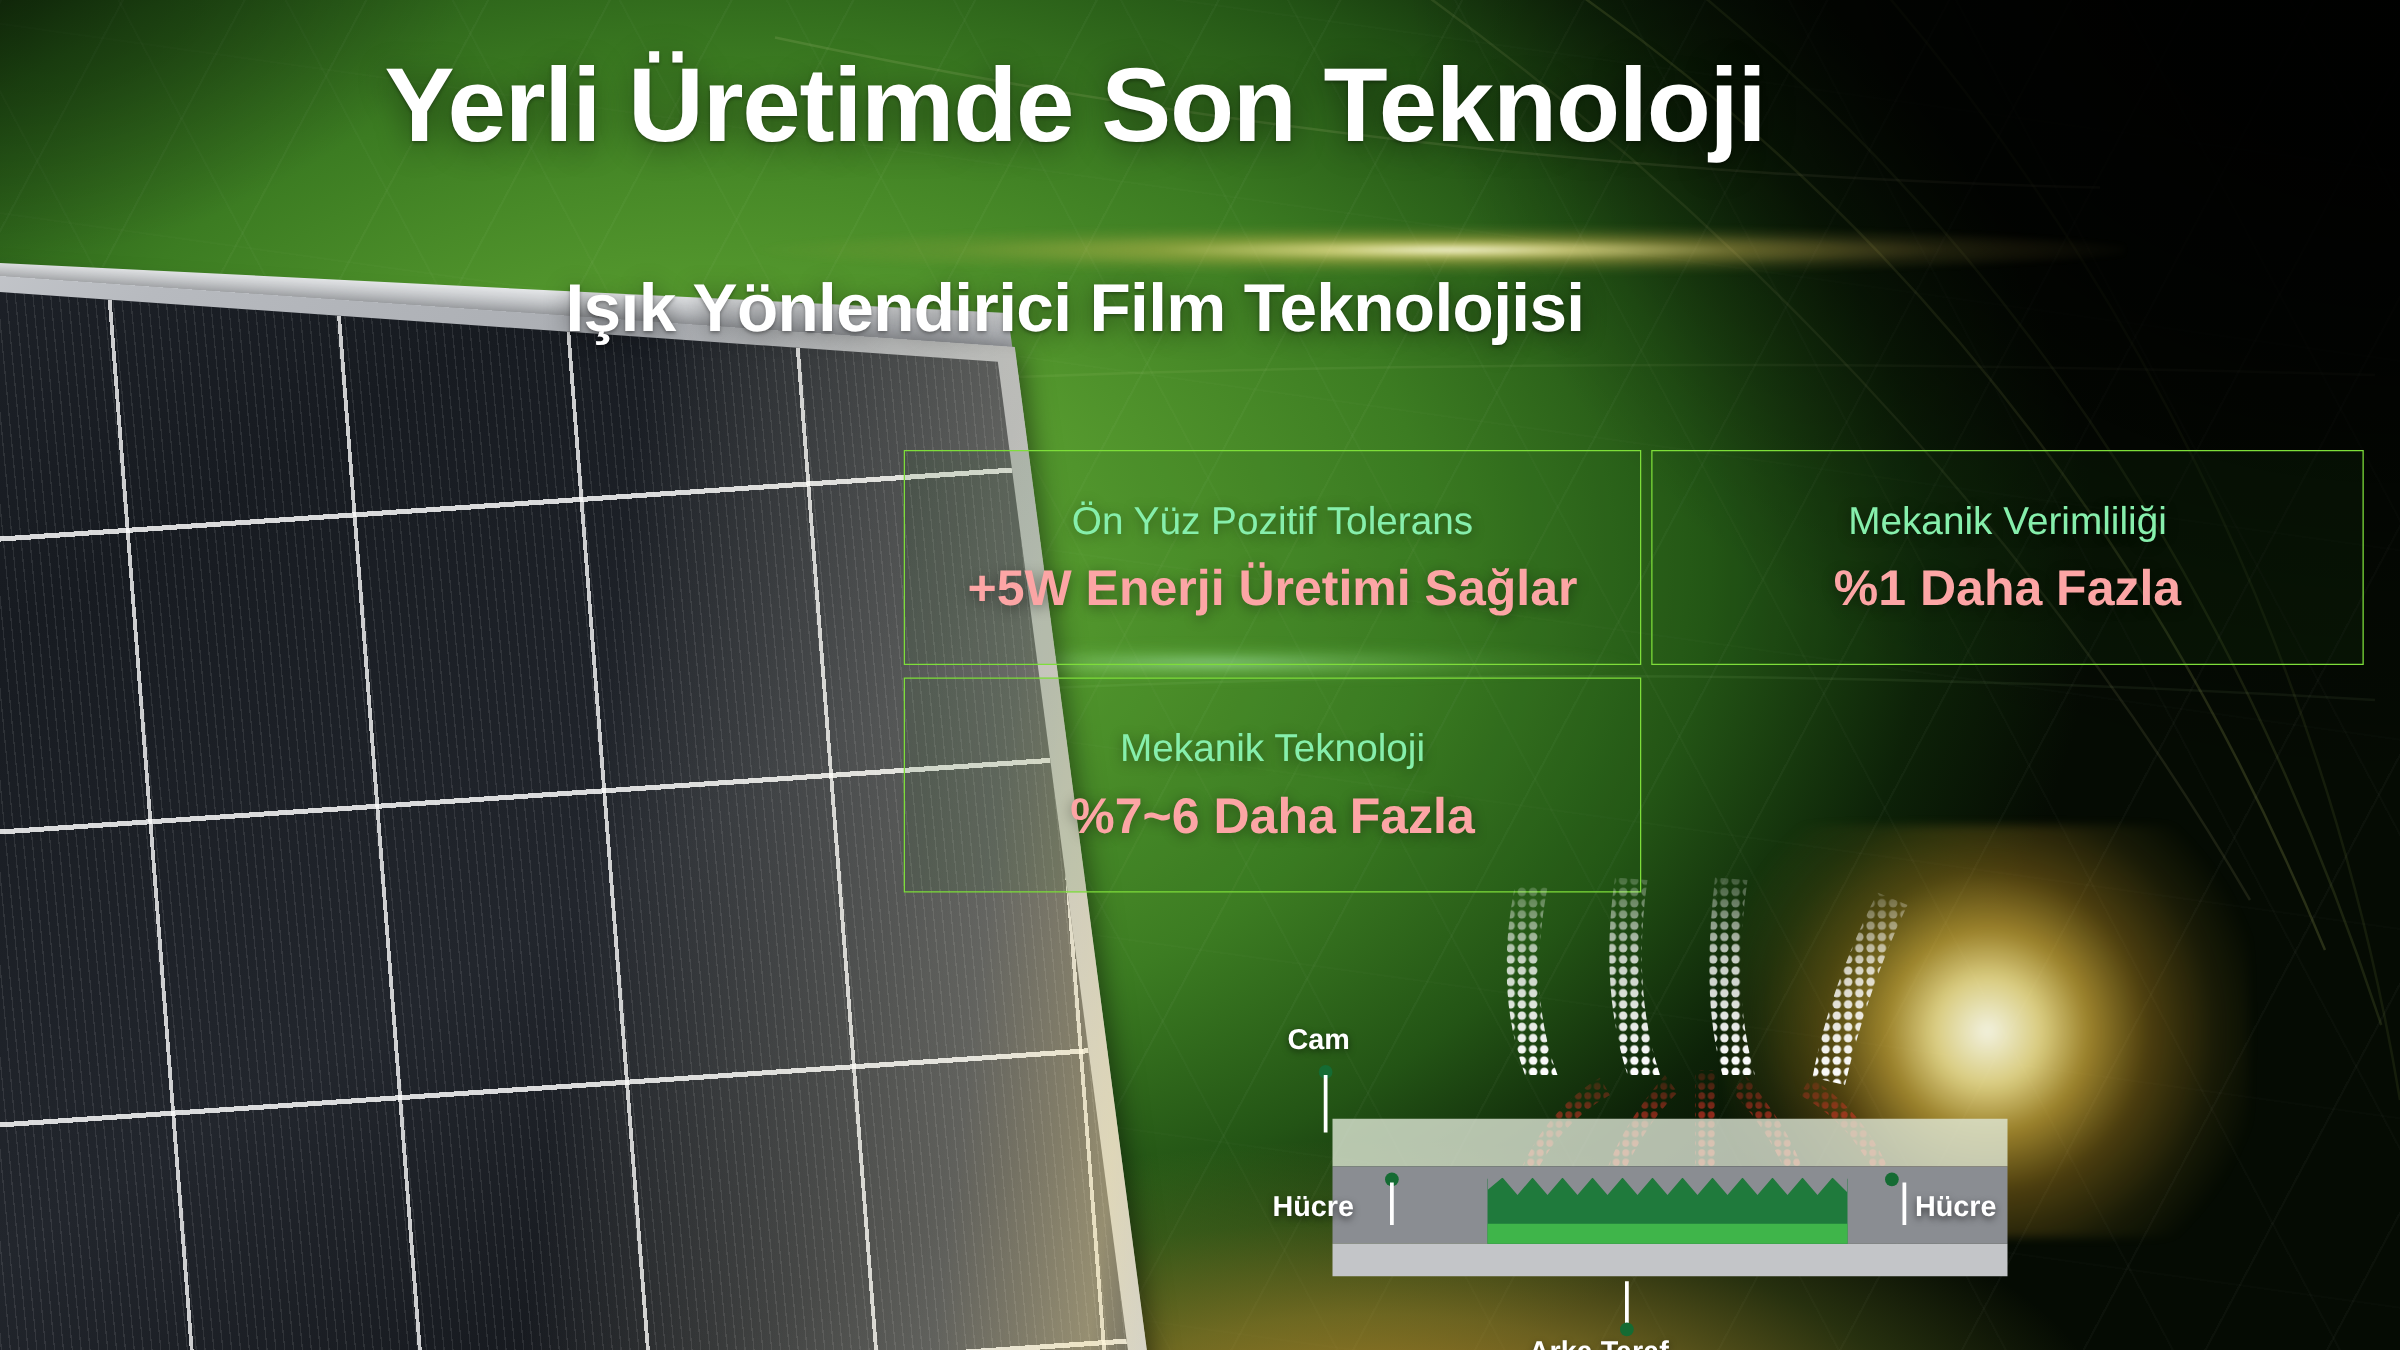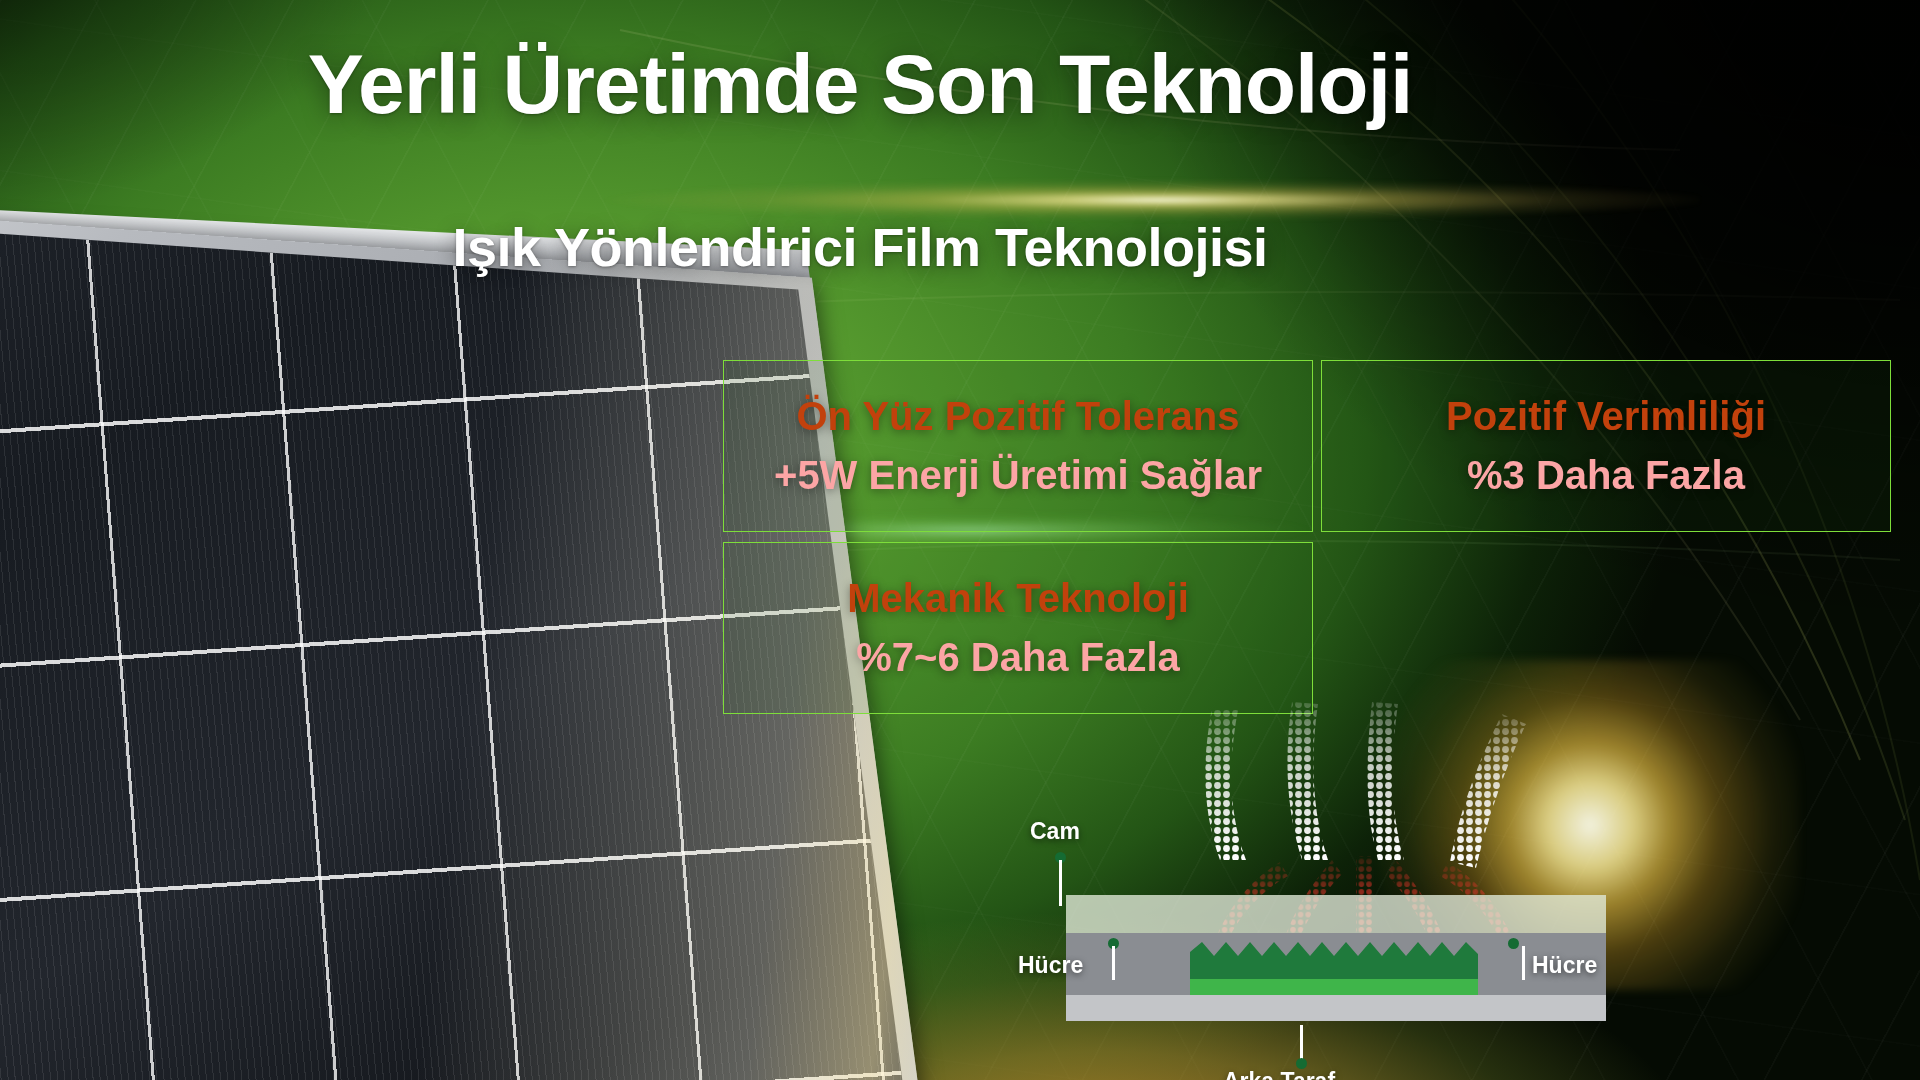--- a/index.html
+++ b/index.html
@@ -158,7 +158,7 @@
     background:rgba(40,110,30,.10);
   }
   .fbox .l1{
-    font-size:40px; font-weight:700; color:#c2410c; white-space:nowrap;
+    font-size:31px; font-weight:400; color:#86efac; white-space:nowrap;
     text-shadow:0 2px 10px rgba(0,0,0,.40);
   }
   .fbox .l2{

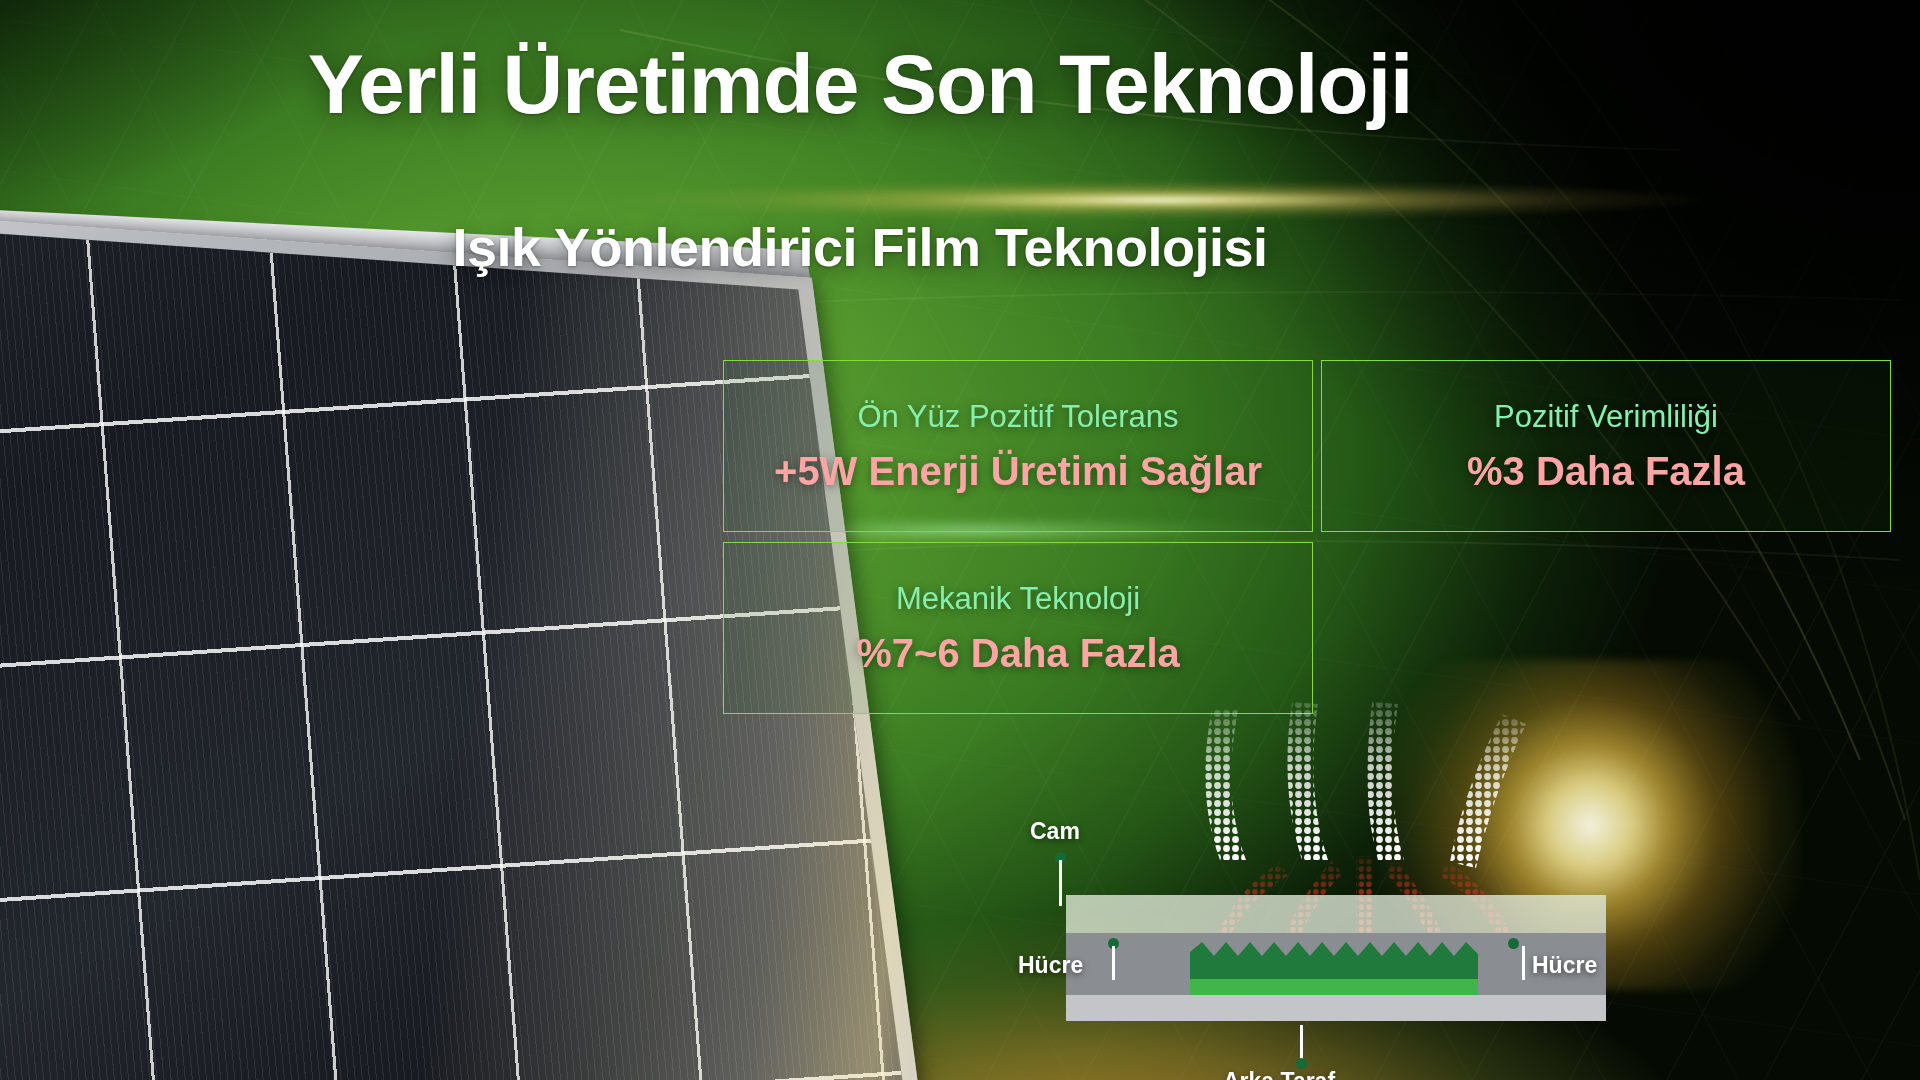--- a/index.html
+++ b/index.html
@@ -264,7 +264,7 @@
     </div>
 
     <div class="fbox">
-      <div class="l1">Pozitif Verimliliği</div>
+      <div class="l1">Mekanik Verimliliği</div>
       <div class="l2">%3 Daha Fazla</div>
     </div>
 

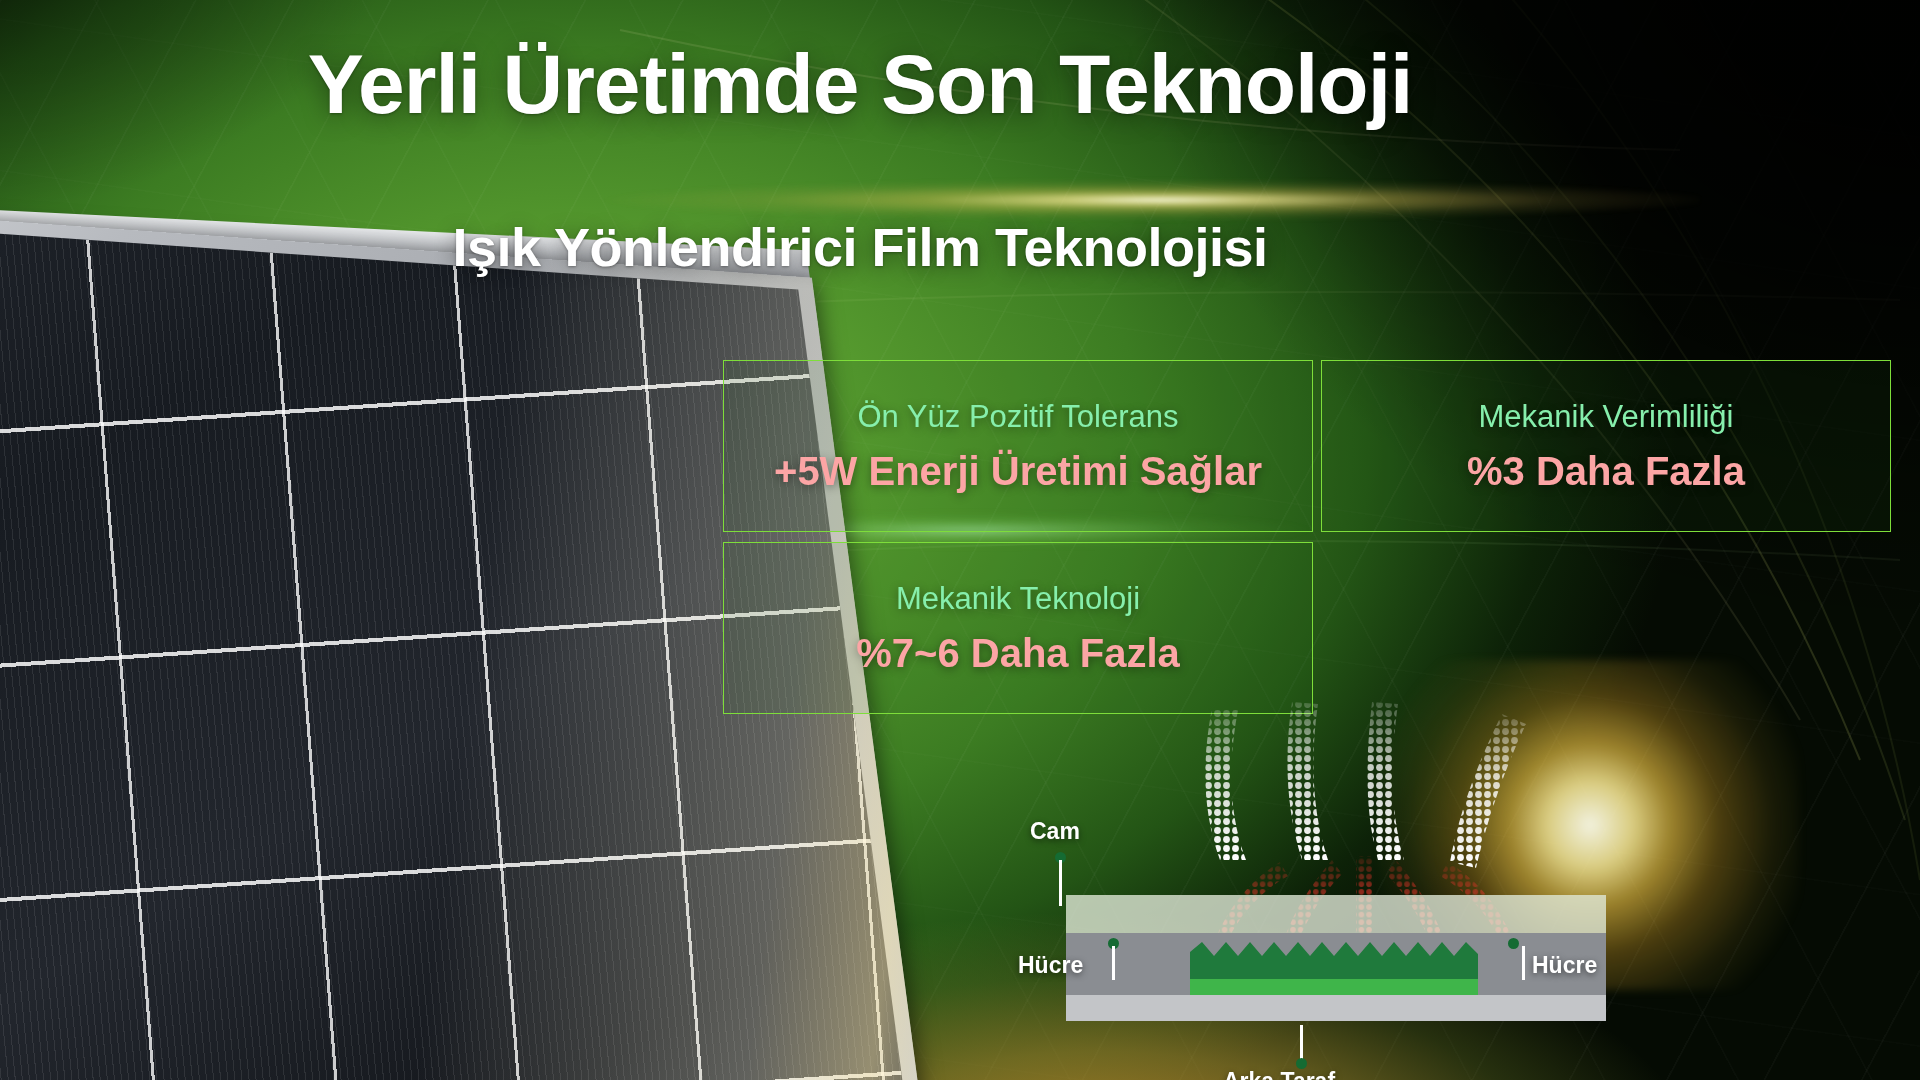--- a/index.html
+++ b/index.html
@@ -265,7 +265,7 @@
 
     <div class="fbox">
       <div class="l1">Mekanik Verimliliği</div>
-      <div class="l2">%3 Daha Fazla</div>
+      <div class="l2">%1 Daha Fazla</div>
     </div>
 
 

